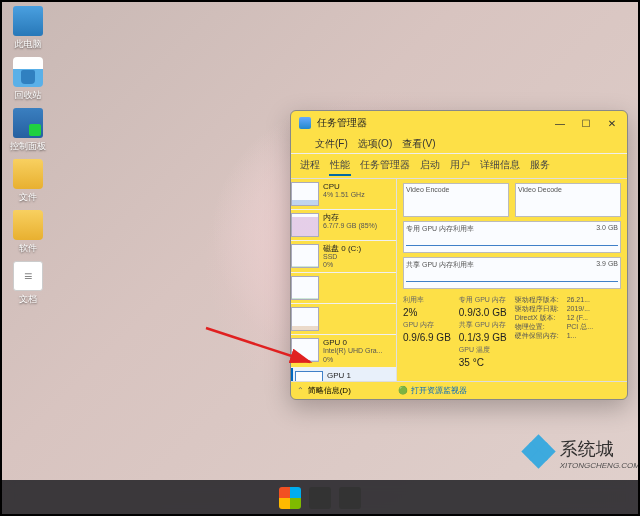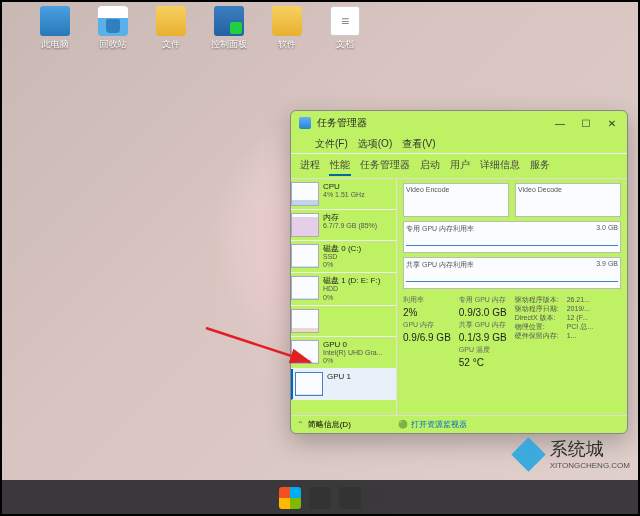--- a/index.html
+++ b/index.html
@@ -16,7 +16,7 @@
               radial-gradient(ellipse 280px 260px at 55% 45%, #f5e0e0 0%, transparent 50%),
               linear-gradient(135deg, #c8b8b4 0%, #d8c4c0 40%, #e0d0cc 100%);
 }
-.desktop-icons { position: absolute; top: 6px; left: 6px; display: flex; gap: 14px; margin-left: 27px; }
+.desktop-icons { position: absolute; top: 6px; left: 6px; display: flex; flex-direction: column; gap: 6px; }
 .desktop-icon { width: 44px; display: flex; flex-direction: column; align-items: center; gap: 2px; cursor: pointer; }
 .icon-img { width: 30px; height: 30px; border-radius: 3px; }
 .icon-label { font-size: 9px; color: #fff; text-shadow: 0 1px 2px rgba(0,0,0,0.6); text-align: center; }

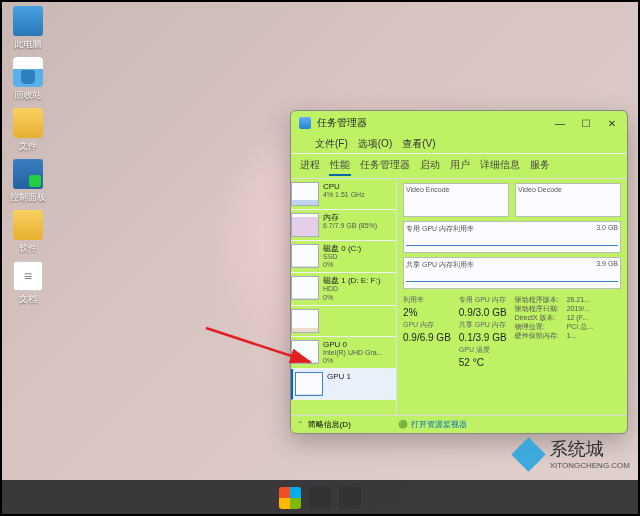--- a/index.html
+++ b/index.html
@@ -29,8 +29,8 @@
 .text-file::after { content: "≡"; display: block; text-align: center; color: #888; font-size: 14px; line-height: 28px; }
 
 .task-mgr {
-  position: absolute; top: 110px; left: 290px; width: 338px; height: 324px;
-  background: #bef264; border: 1px solid #888; border-radius: 6px;
+  position: absolute; top: 110px; left: 290px; width: 338px; height: 290px;
+  background: #fde047; border: 1px solid #888; border-radius: 6px;
   box-shadow: 0 8px 24px rgba(0,0,0,0.25);
   display: flex; flex-direction: column;
 }

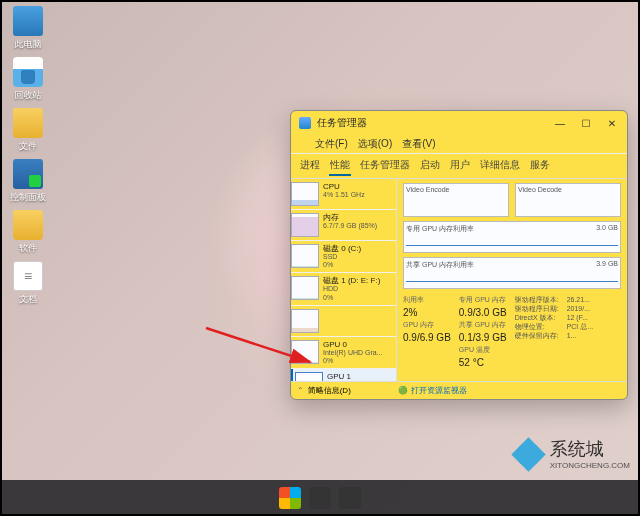--- a/index.html
+++ b/index.html
@@ -102,12 +102,12 @@
     <span class="icon-label">回收站</span>
   </div>
   <div class="desktop-icon">
+    <div class="icon-img control-panel"></div>
+    <span class="icon-label">控制面板</span>
+  </div>
+  <div class="desktop-icon">
     <div class="icon-img folder"></div>
     <span class="icon-label">文件</span>
-  </div>
-  <div class="desktop-icon">
-    <div class="icon-img control-panel"></div>
-    <span class="icon-label">控制面板</span>
   </div>
   <div class="desktop-icon">
     <div class="icon-img folder"></div>

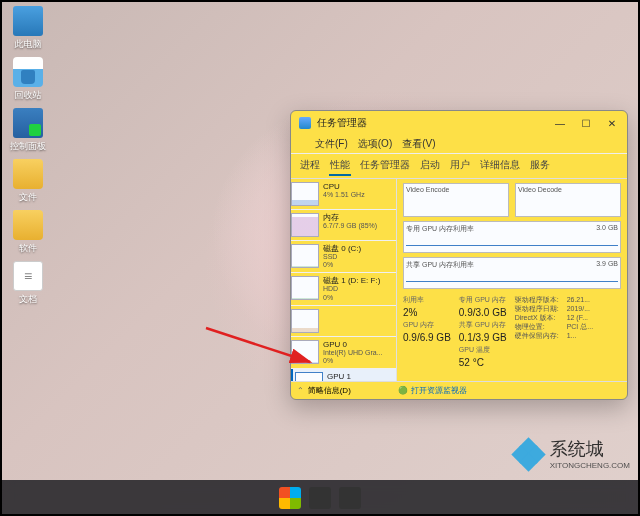--- a/index.html
+++ b/index.html
@@ -169,11 +169,6 @@
       </div>
       <div class="perf-item">
         <div class="mini-chart disk1-c"></div>
-        <div class="perf-text">
-            <span>磁盘 1 (D: E: F:)</span>
-            <span class="sub">HDD</span>
-            <span class="sub">0%</span>
-          </div>
       </div>
       <div class="perf-item">
         <div class="mini-chart wifi-c"></div>

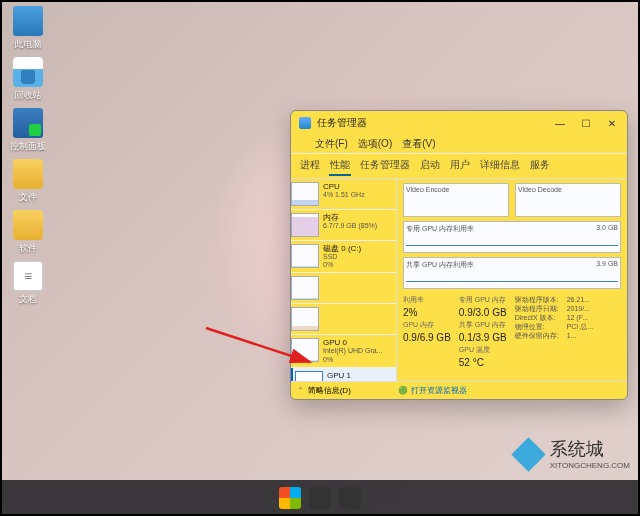--- a/index.html
+++ b/index.html
@@ -214,7 +214,7 @@
           <span class="stat-label">共享 GPU 内存</span>
           <span class="stat-val">0.1/3.9 GB</span>
           <span class="stat-label">GPU 温度</span>
-          <span class="stat-val">52 °C</span>
+          <span class="stat-val">35 °C</span>
         </div>
         <div class="info-col">
           <div><span class="k">驱动程序版本:</span><span>26.21...</span></div>

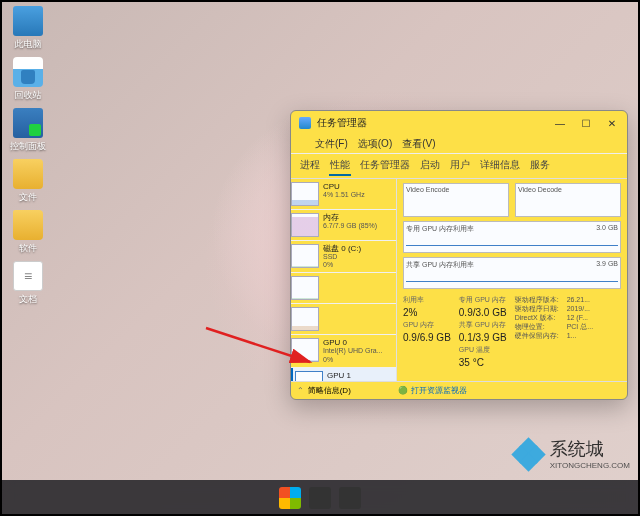--- a/index.html
+++ b/index.html
@@ -78,7 +78,7 @@
 .taskbar { position: absolute; bottom: 0; left: 0; right: 0; height: 36px; background: rgba(30,30,35,0.85); backdrop-filter: blur(6px); display: flex; align-items: center; justify-content: center; gap: 8px; }
 .tb-icon { width: 22px; height: 22px; border-radius: 3px; }
 .start { background: conic-gradient(#00adef 0 25%, #7fba00 25% 50%, #ffb900 50% 75%, #f25022 75%); transform: rotate(0); }
-.watermark { position: absolute; right: 10px; bottom: 46px; display: flex; align-items: flex-end; gap: 6px; opacity: 0.92; }
+.watermark { position: absolute; right: 0; bottom: 46px; display: flex; align-items: flex-start; gap: 6px; opacity: 0.92; }
 .wm-logo { width: 30px; height: 30px; position: relative; }
 .wm-logo span { position: absolute; width: 13px; height: 13px; background: #30a8e0; transform: rotate(45deg); }
 .wm-logo span:nth-child(1){ top:0; left:8px; } .wm-logo span:nth-child(2){ top:8px; left:0; }

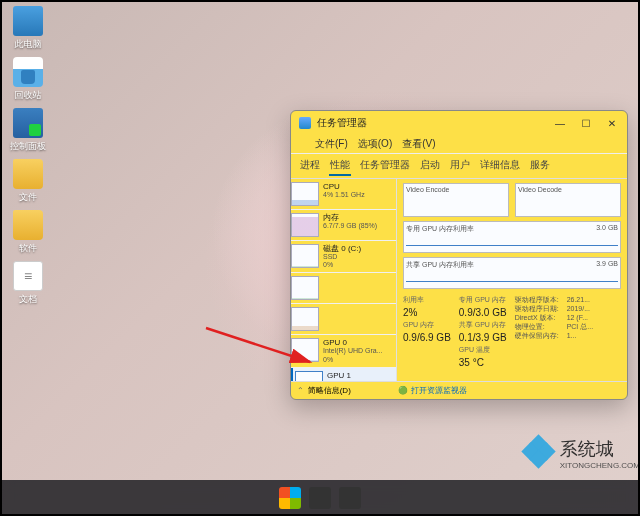--- a/index.html
+++ b/index.html
@@ -84,7 +84,7 @@
 .wm-logo span:nth-child(1){ top:0; left:8px; } .wm-logo span:nth-child(2){ top:8px; left:0; }
 .wm-logo span:nth-child(3){ top:8px; left:16px; } .wm-logo span:nth-child(4){ top:16px; left:8px; }
 .wm-text { font-size: 18px; color: #222; font-weight: 400; }
-.wm-sub { font-size: 8px; color: #444; display: block; }
+.wm-sub { font-size: 8px; color: #444; display: block; font-style: italic; }
 .border-frame { position: absolute; inset: 0; border: 2px solid #000; pointer-events: none; }
 </style>
 </head>

